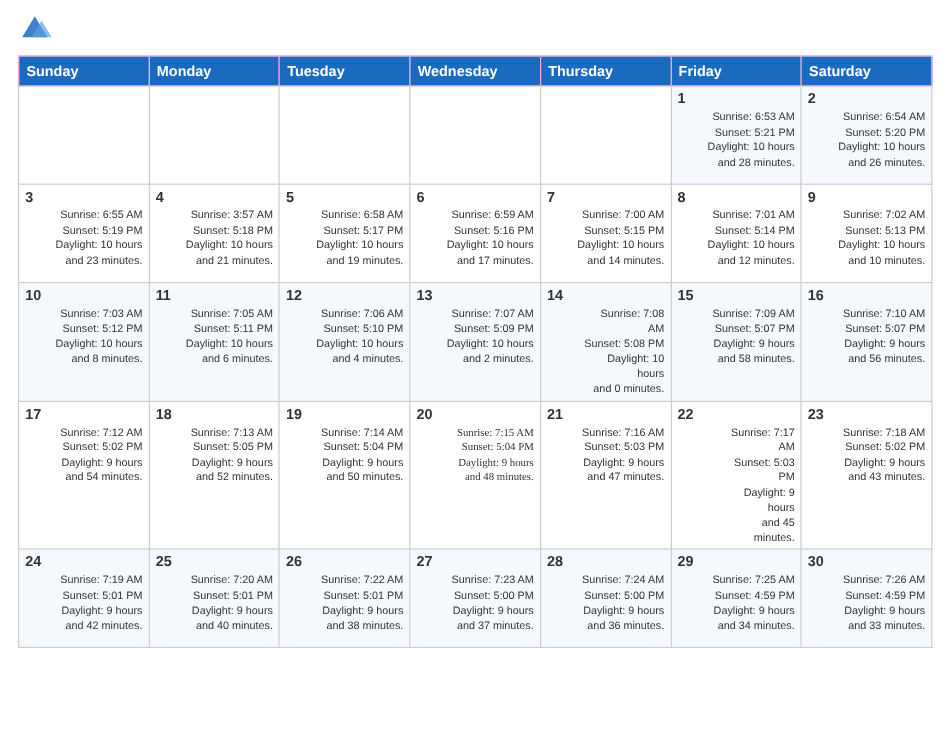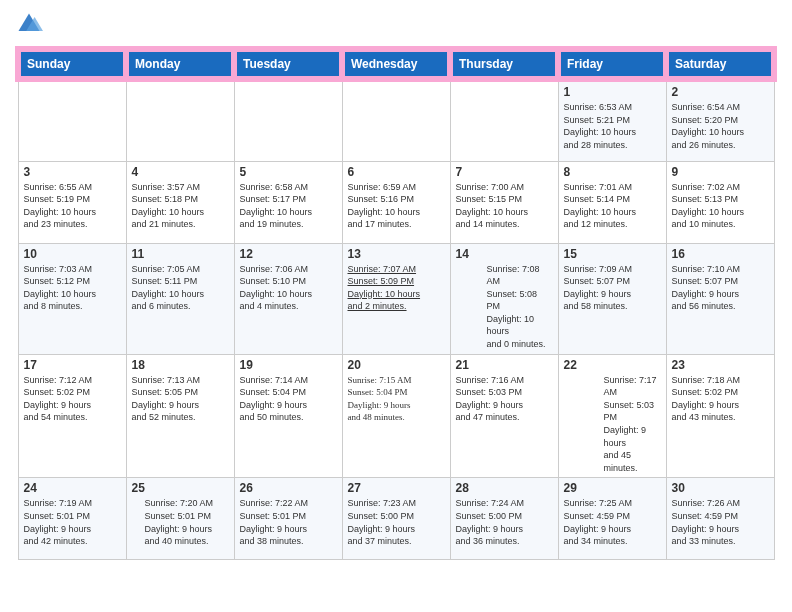--- a/index.html
+++ b/index.html
@@ -61,7 +61,7 @@
       font-weight: bold;
       padding: 5px 6px;
       text-align: left;
-      border: 6px solid #f9a8d4;
+      border: 1px solid #f9a8d4;
     }
     tbody tr td {
       vertical-align: top;

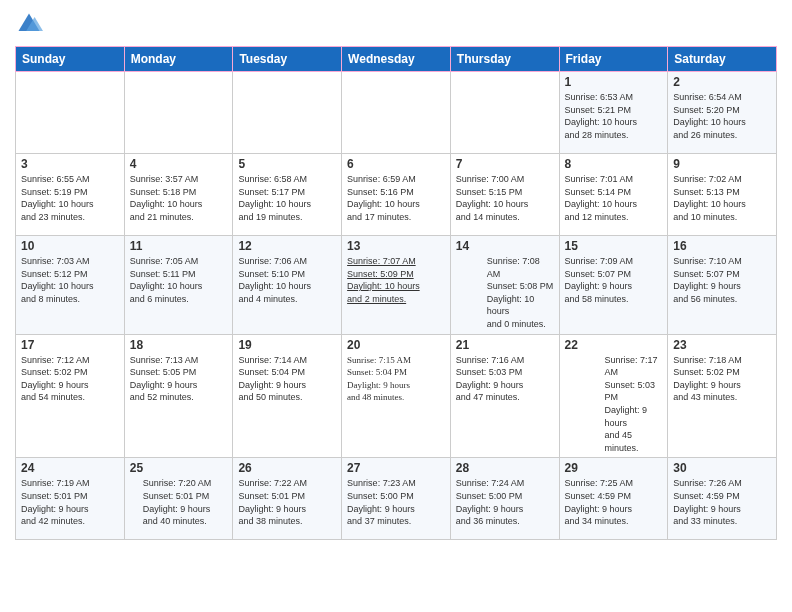--- a/index.html
+++ b/index.html
@@ -86,6 +86,7 @@
       font-size: 9px;
       line-height: 1.4;
       color: #333;
+      text-align: right;
     }
     .empty {
       background: #fff !important;

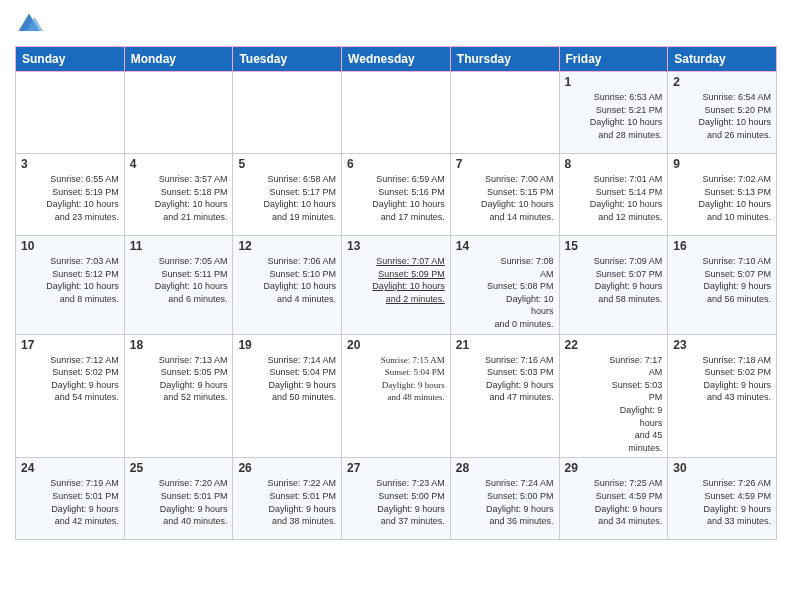--- a/index.html
+++ b/index.html
@@ -223,7 +223,7 @@
           </td>
           <td>
             <span class="day-number">13</span>
-            <div class="day-info" style="white-space: pre-line; text-decoration: underline;">Sunrise: 7:07 AM
+            <div class="day-info" style="white-space: pre-line;">Sunrise: 7:07 AM
 Sunset: 5:09 PM
 Daylight: 10 hours
 and 2 minutes.</div>

